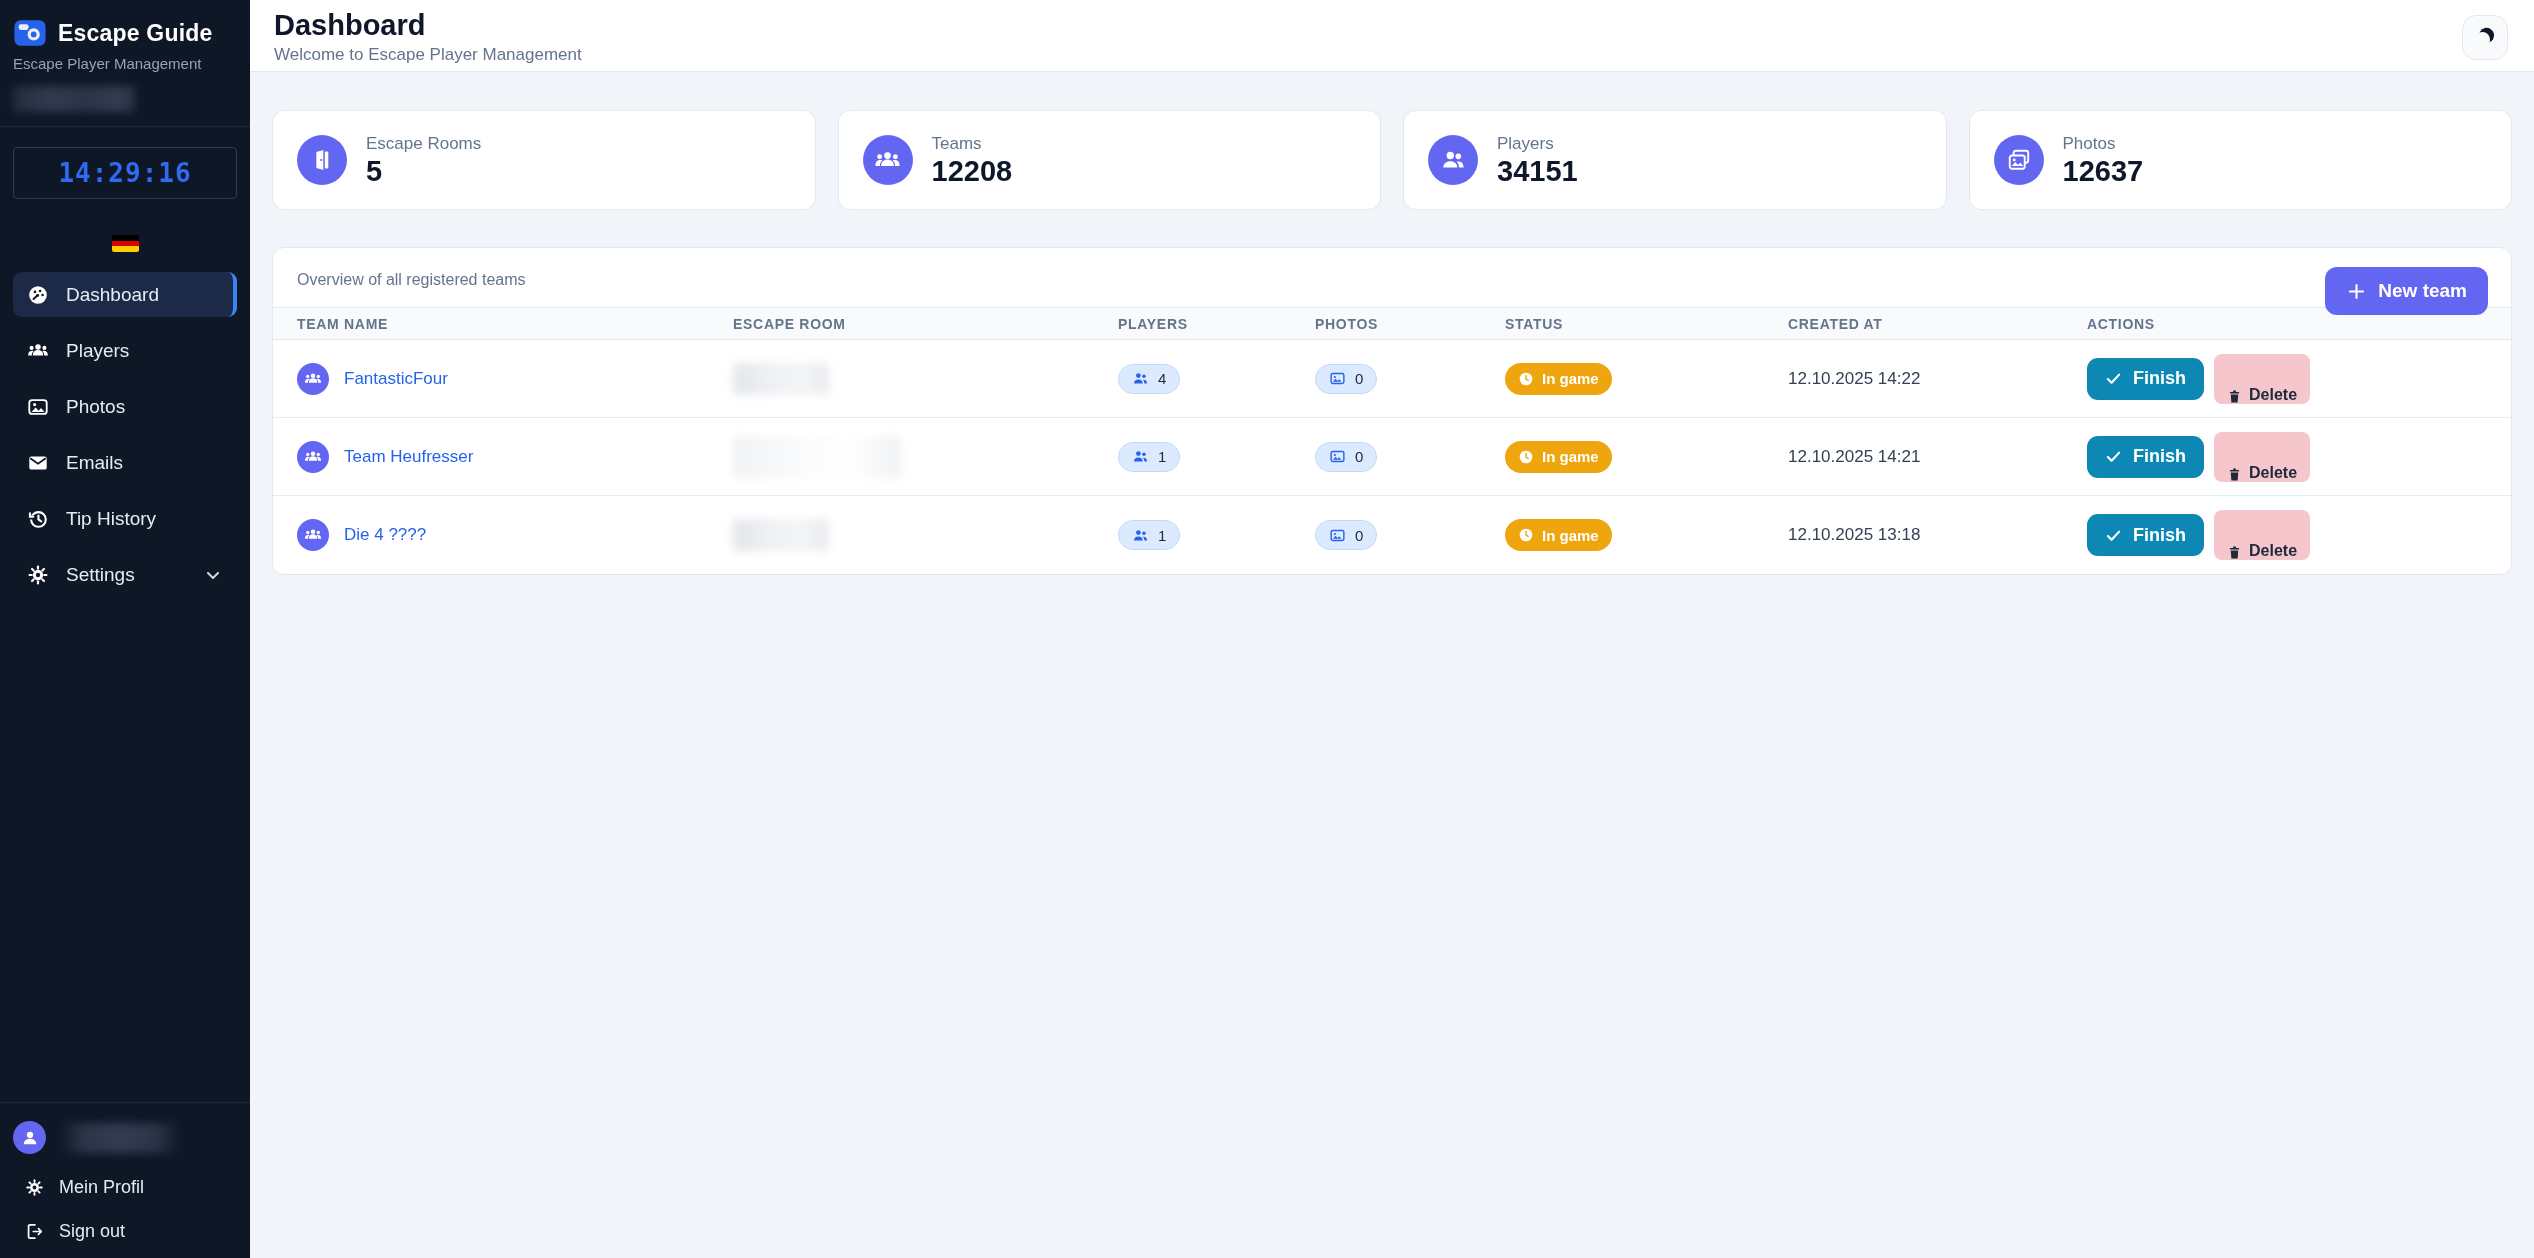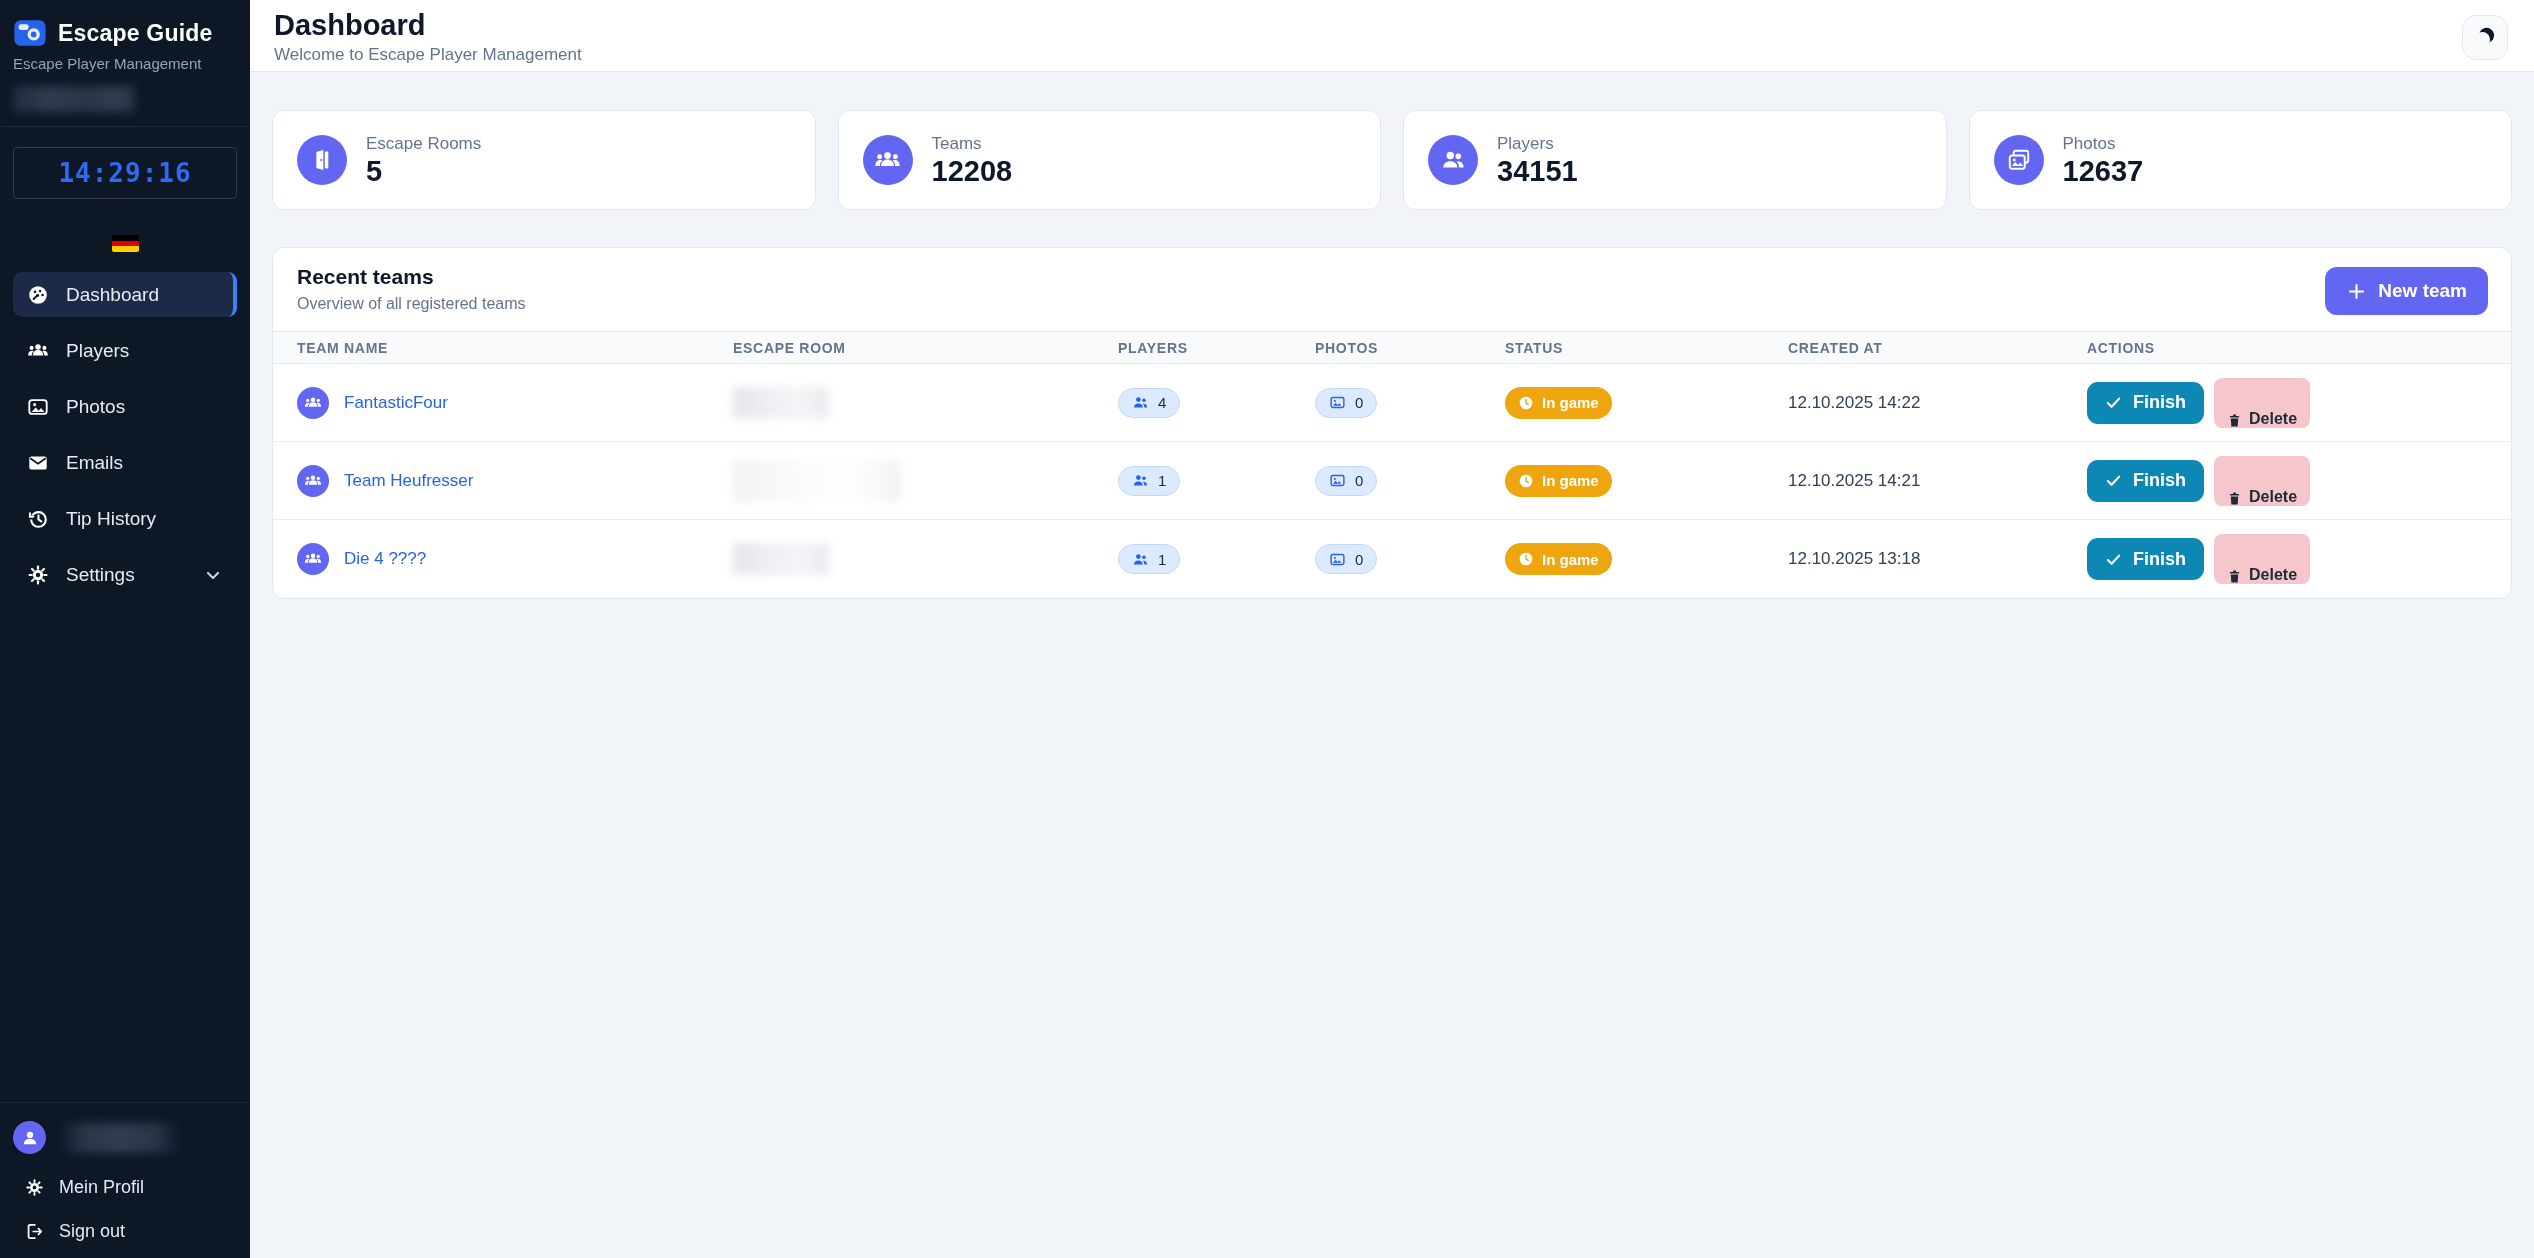--- a/index.html
+++ b/index.html
@@ -362,7 +362,6 @@
 
       <section class="teams-card">
         <div class="teams-head">
-          <div class="teams-title">Recent teams</div>
           <div class="teams-sub">Overview of all registered teams</div>
           <button class="new-team-btn">
             <span style="display:flex">

